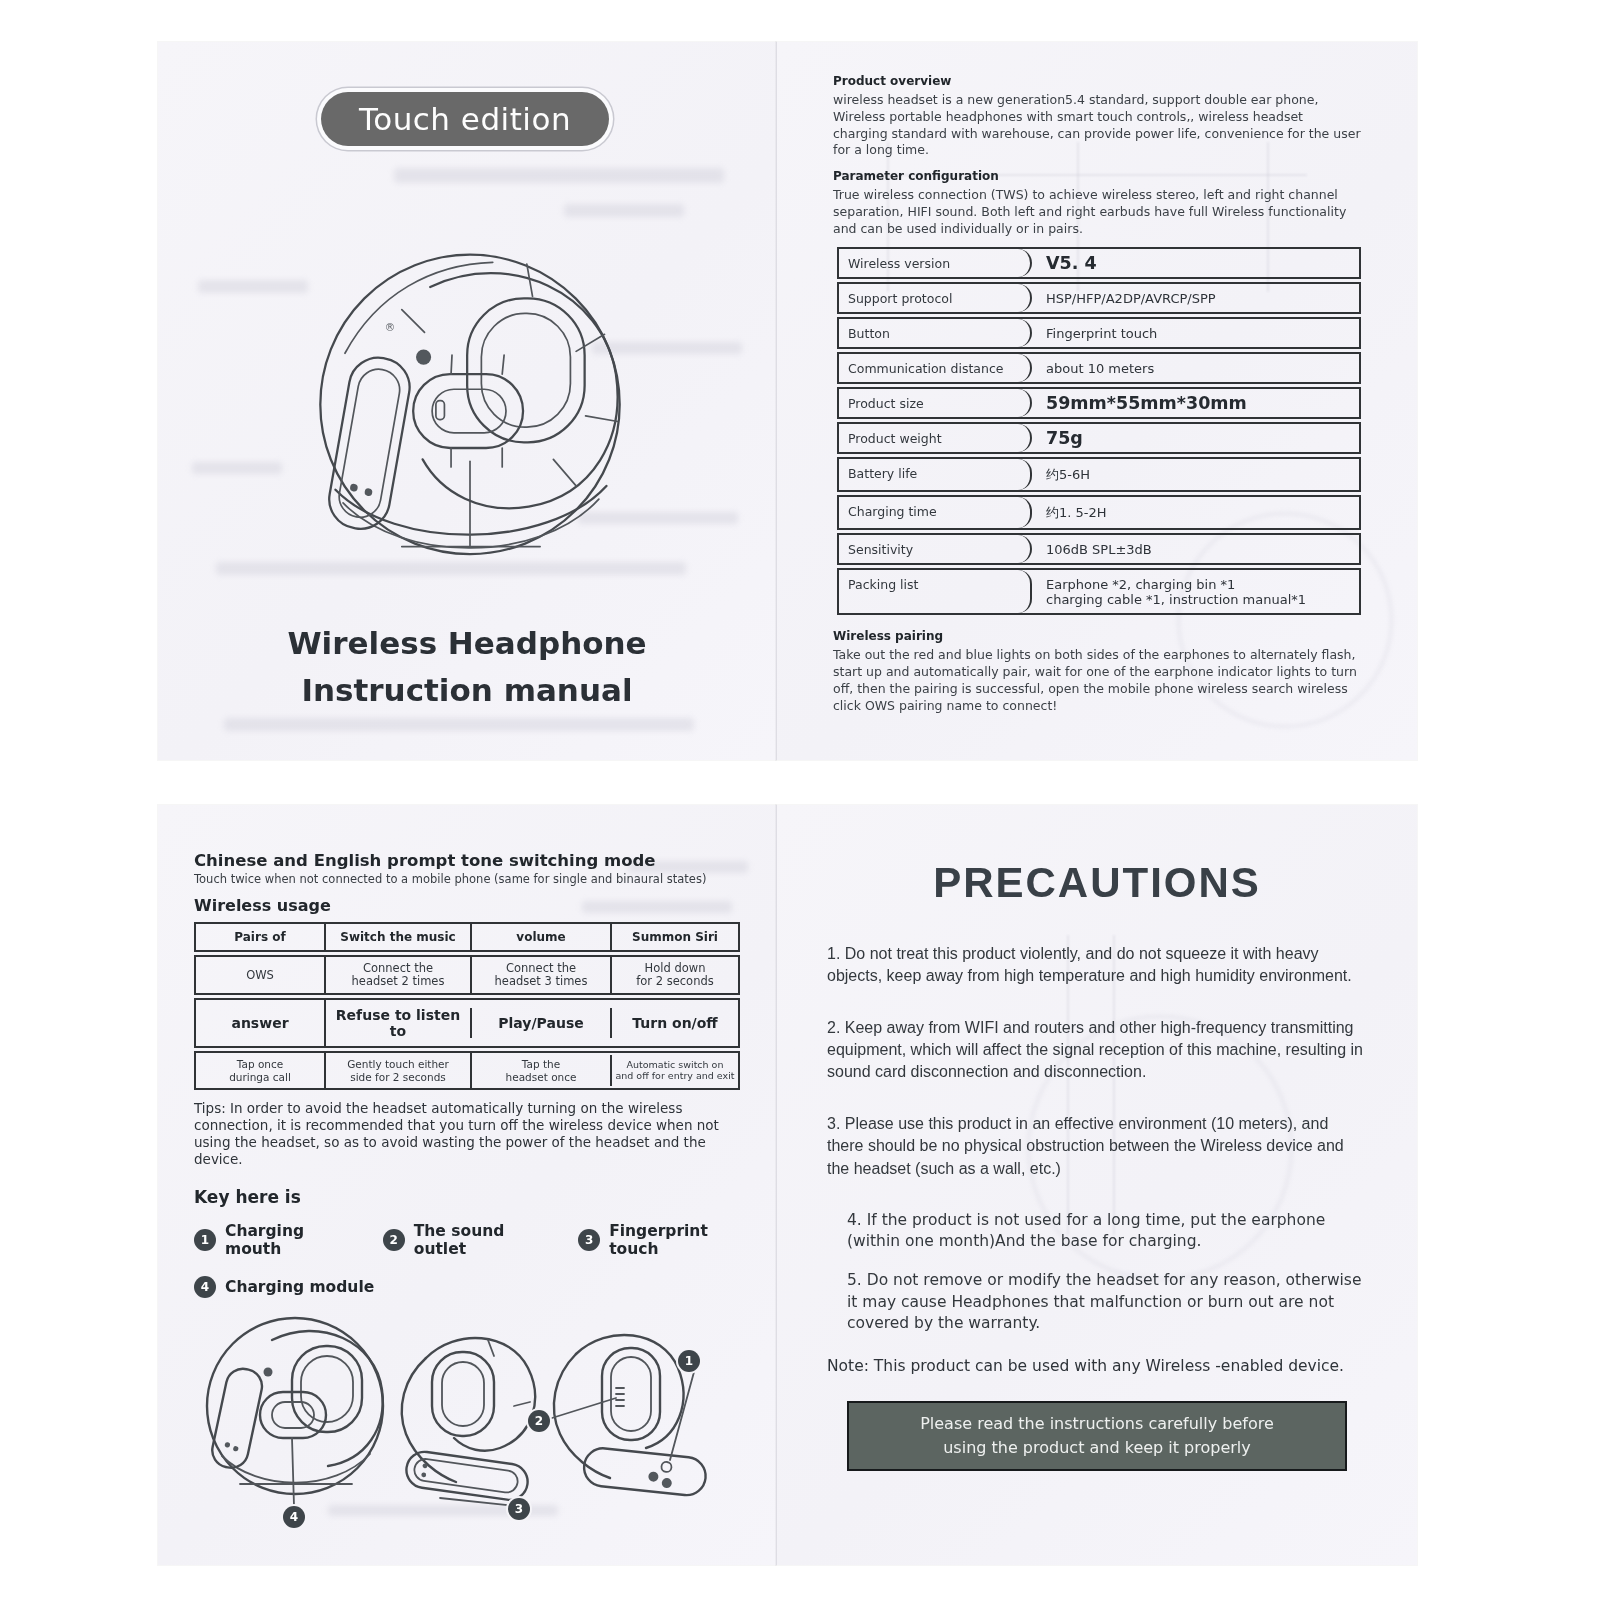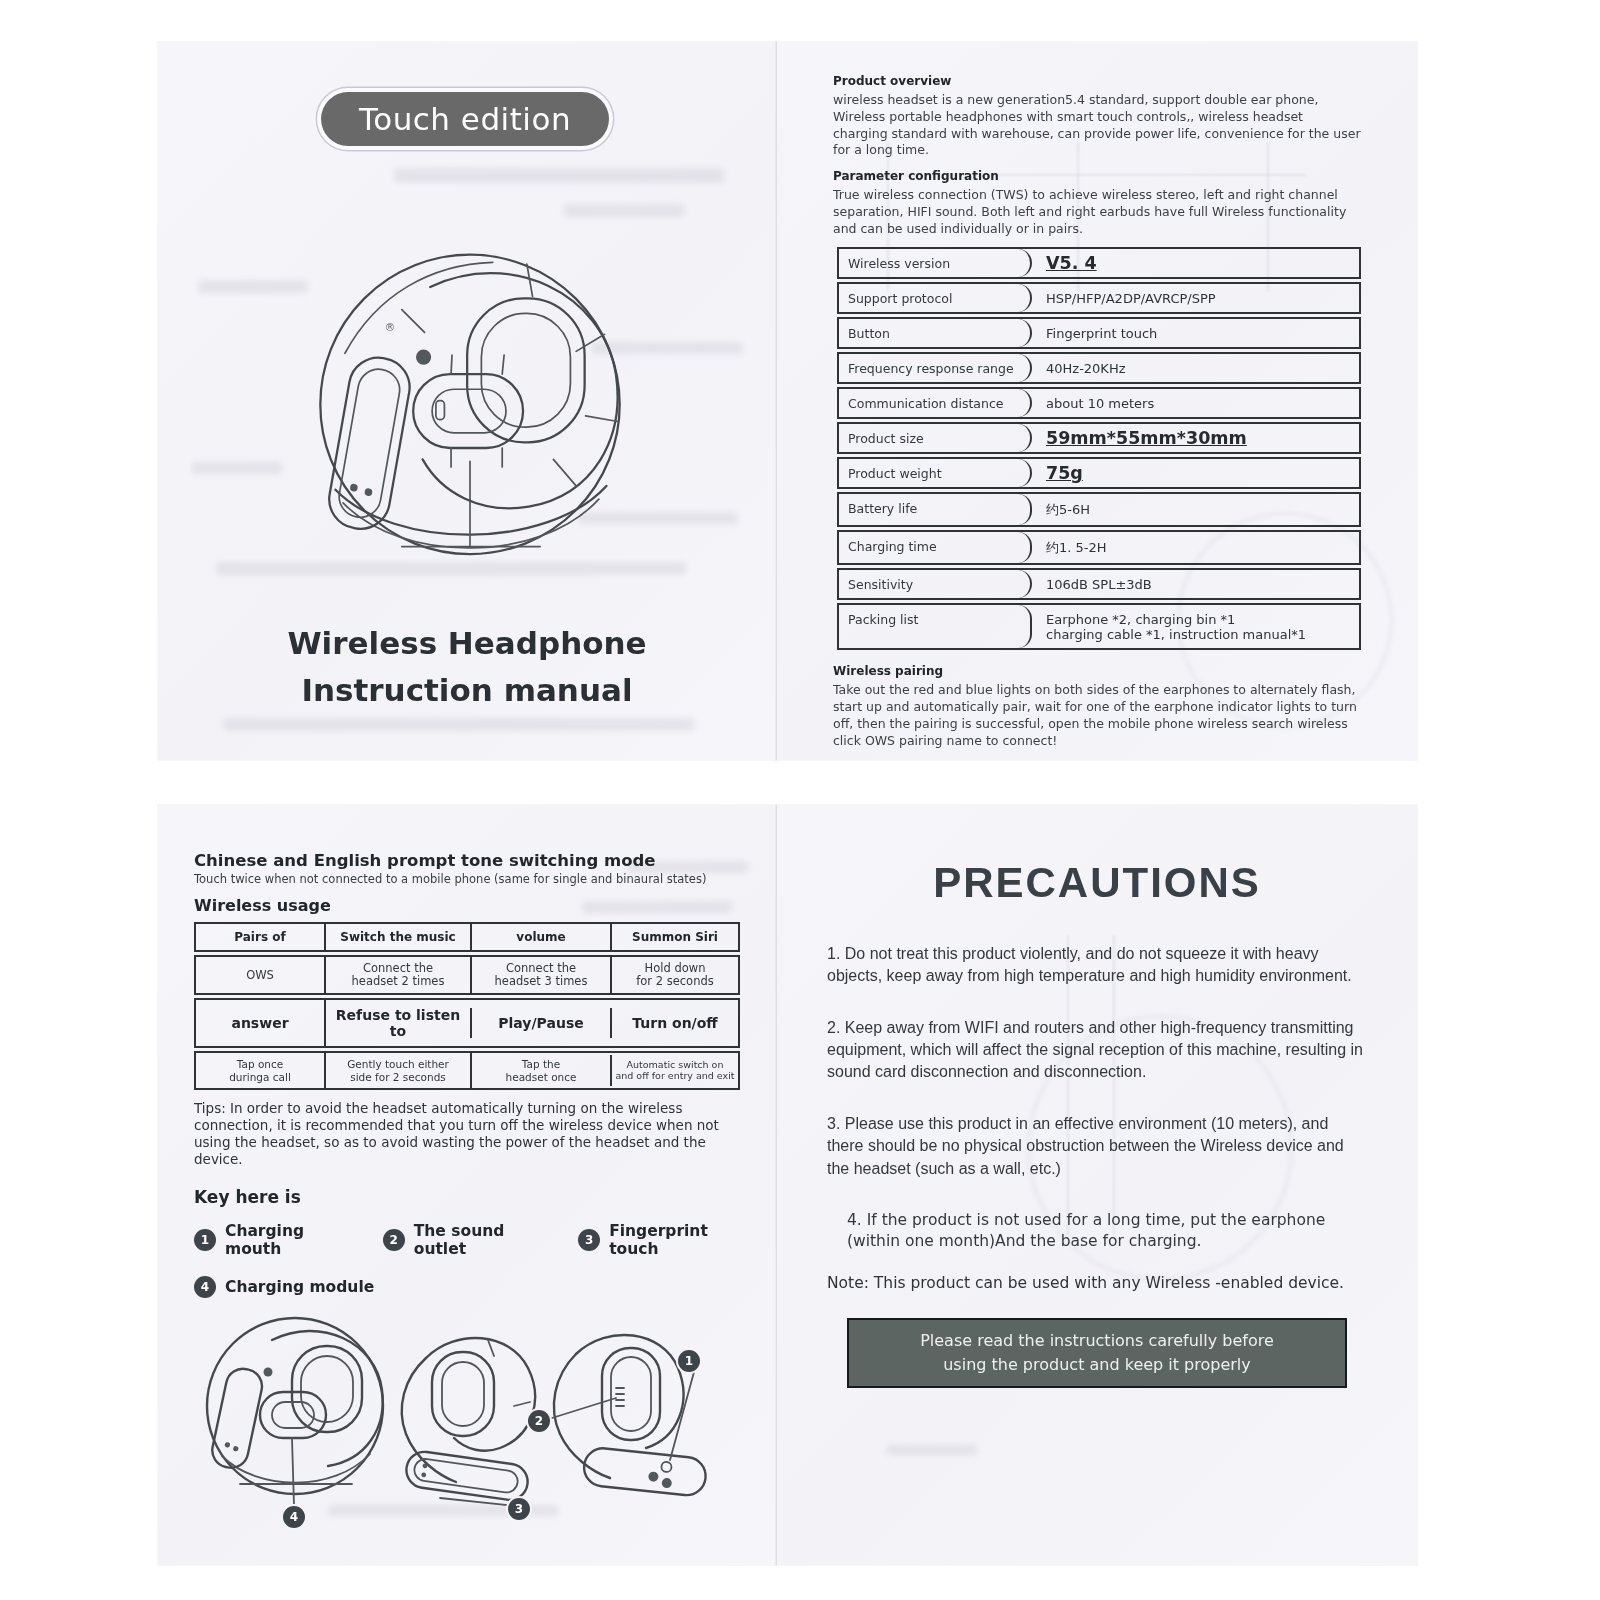--- a/index.html
+++ b/index.html
@@ -33,7 +33,7 @@
   .prow{display:flex;border:2px solid #303336;margin-top:3px;}
   .prow .pl{width:176px;border-right:2px solid #303336;padding:7px 6px 6px 9px;font-size:12.5px;color:#33383e;border-radius:14px;}
   .prow .pv{flex:1;padding:7px 6px 6px 14px;font-size:13px;color:#2e3339;white-space:pre-line;}
-  .prow .pv.big{font-size:17.5px;font-weight:bold;padding-top:4px;padding-bottom:3px;color:#262b31;text-decoration:underline;}
+  .prow .pv.big{font-size:17.5px;font-weight:bold;padding-top:4px;padding-bottom:3px;color:#262b31;}
 
   
   .bl-inner{position:relative;padding:46px 36px 0 36px;}

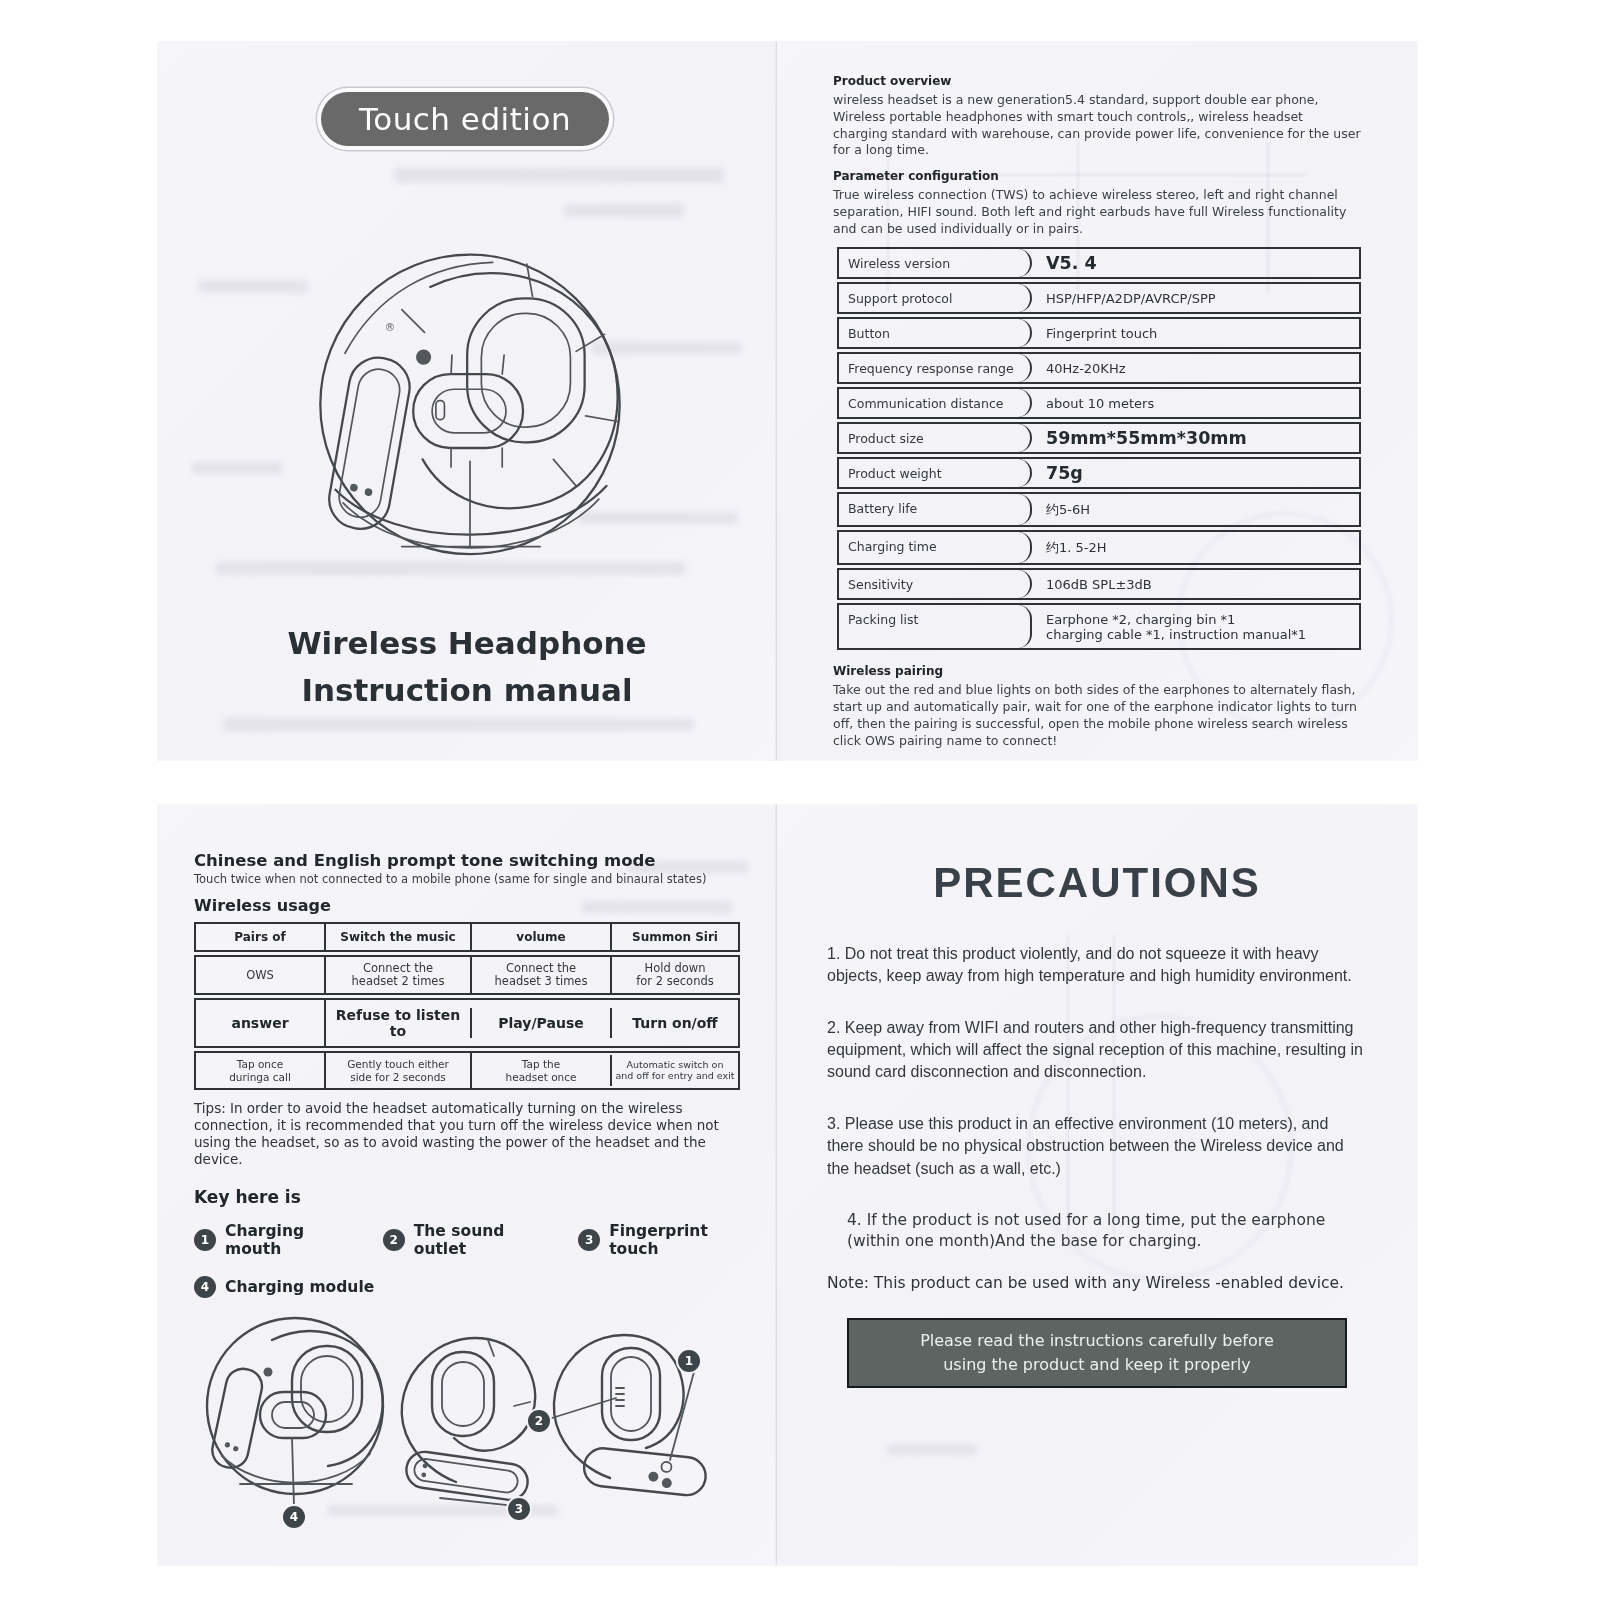--- a/index.html
+++ b/index.html
@@ -164,10 +164,6 @@
           <div class="pv">Fingerprint touch</div>
         </div>
         <div class="prow">
-          <div class="pl">Frequency response range</div>
-          <div class="pv">40Hz-20KHz</div>
-        </div>
-        <div class="prow">
           <div class="pl">Communication distance</div>
           <div class="pv">about 10 meters</div>
         </div>

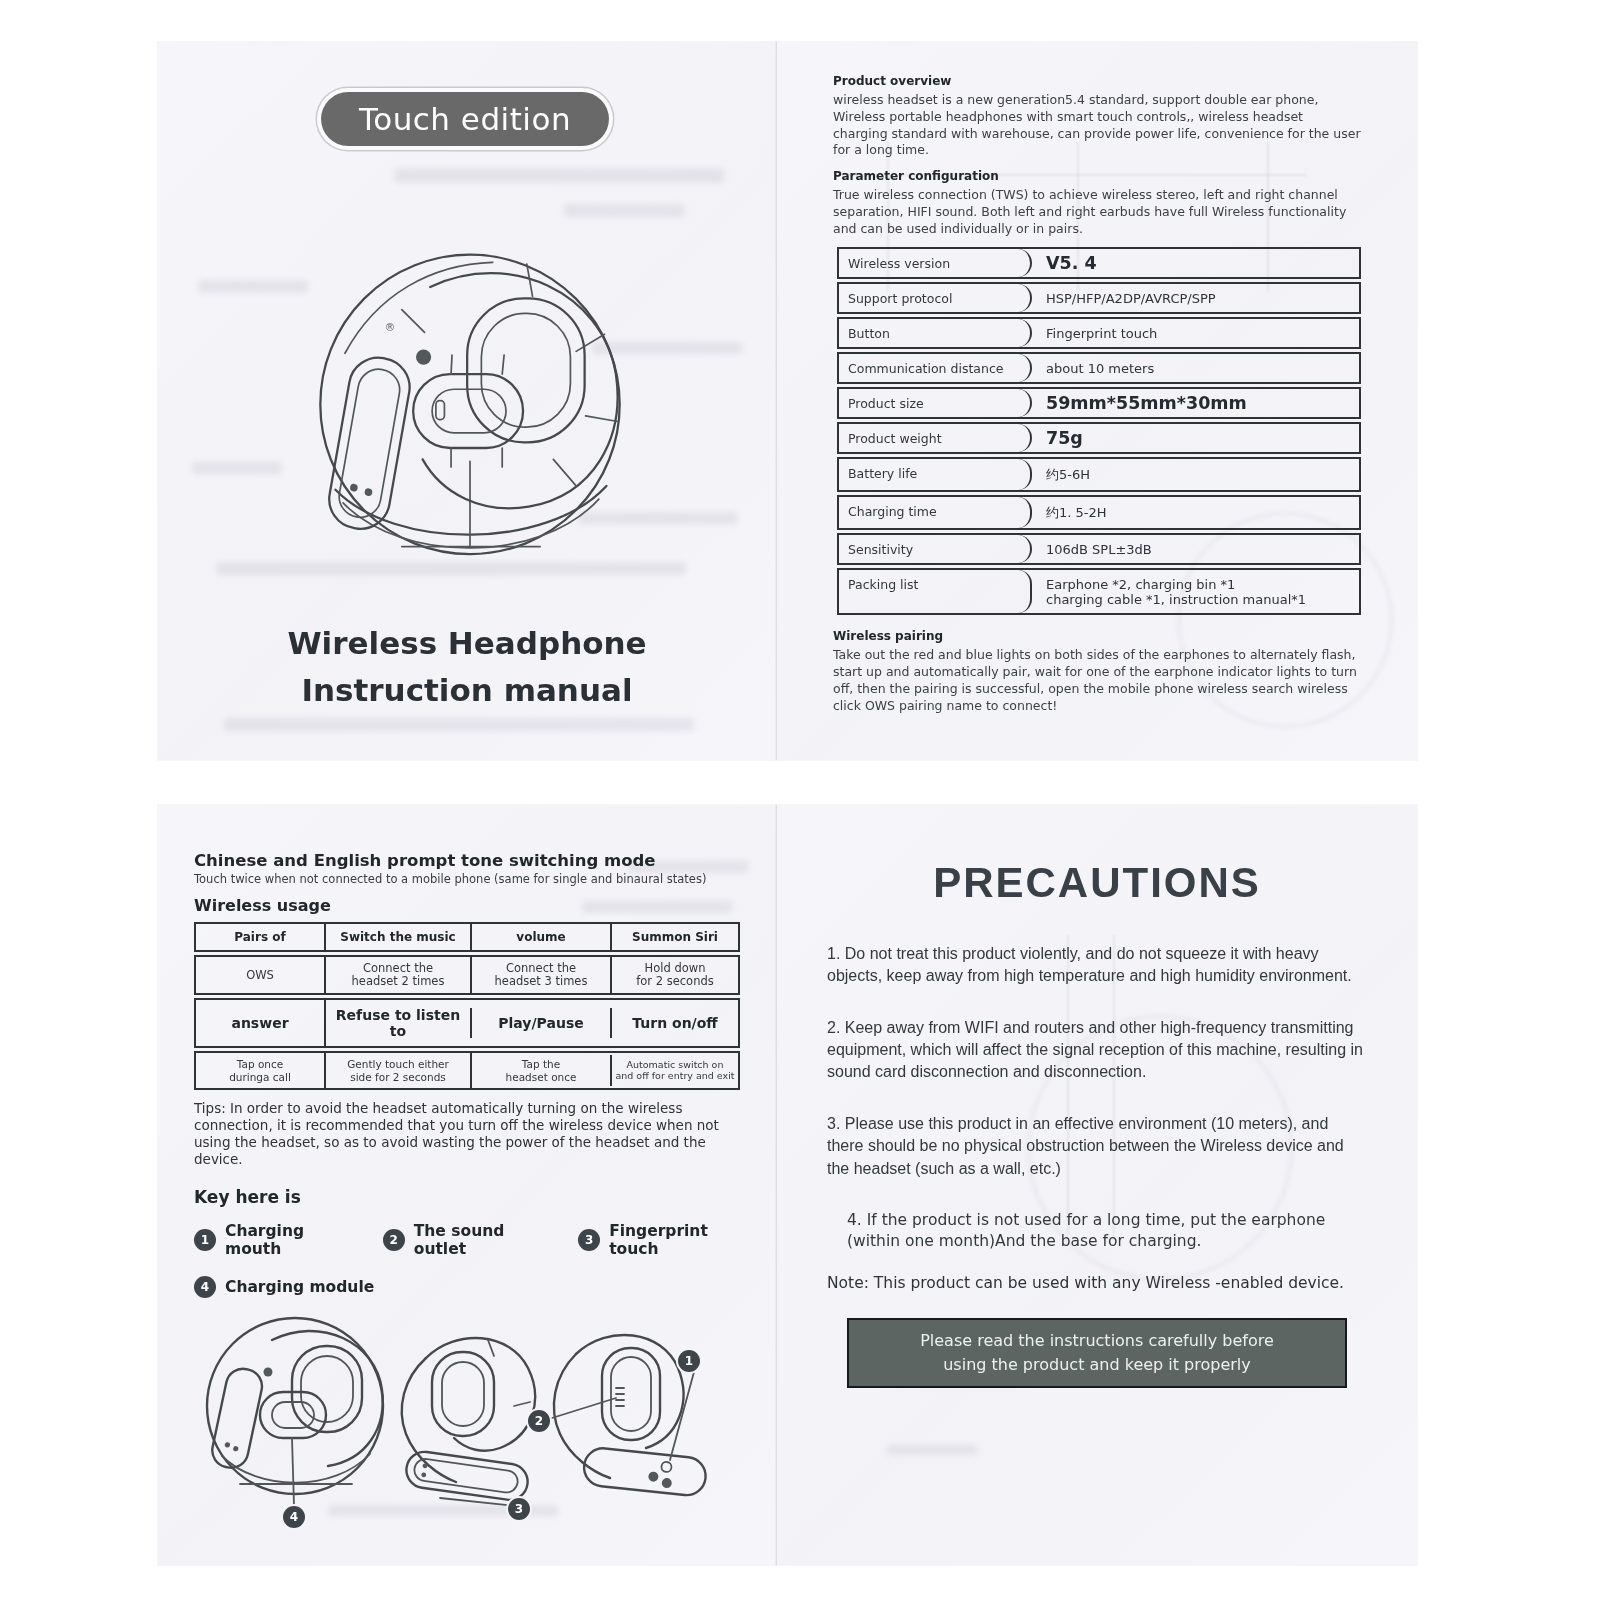--- a/index.html
+++ b/index.html
@@ -346,6 +346,7 @@
       <p class="prec-item">2. Keep away from WIFI and routers and other high-frequency transmitting equipment, which will affect the signal reception of this machine, resulting in sound card disconnection and disconnection.</p>
       <p class="prec-item">3. Please use this product in an effective environment (10 meters), and there should be no physical obstruction between the Wireless device and the headset (such as a wall, etc.)</p>
       <p class="prec-item rounded">4. If the product is not used for a long time, put the earphone (within one month)And the base for charging.</p>
+      <p class="prec-item rounded tight">5. Do not remove or modify the headset for any reason, otherwise it may cause Headphones that malfunction or burn out are not covered by the warranty.</p>
       <p class="note">Note: This product can be used with any Wireless -enabled device.</p>
       <div class="banner">Please read the instructions carefully before
 using the product and keep it properly</div>

